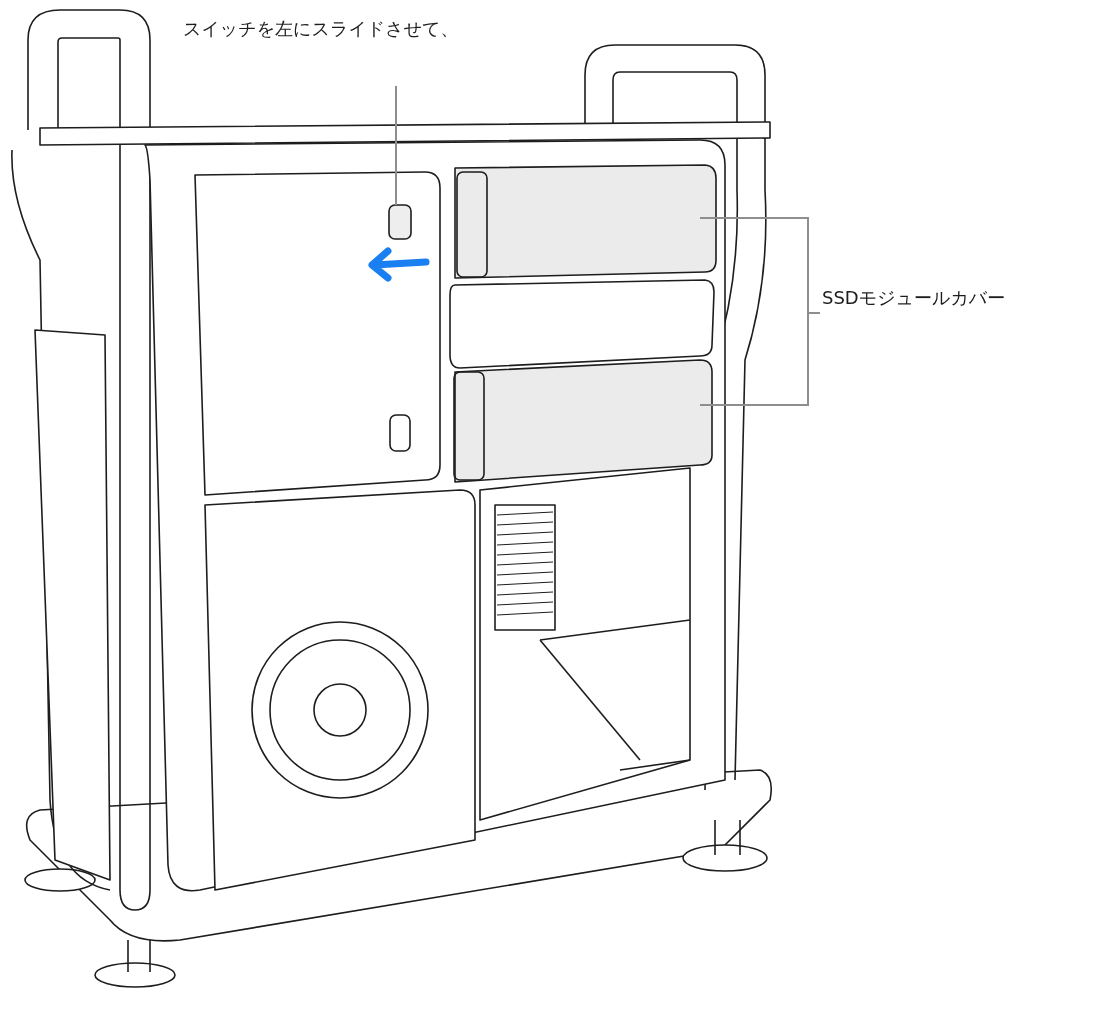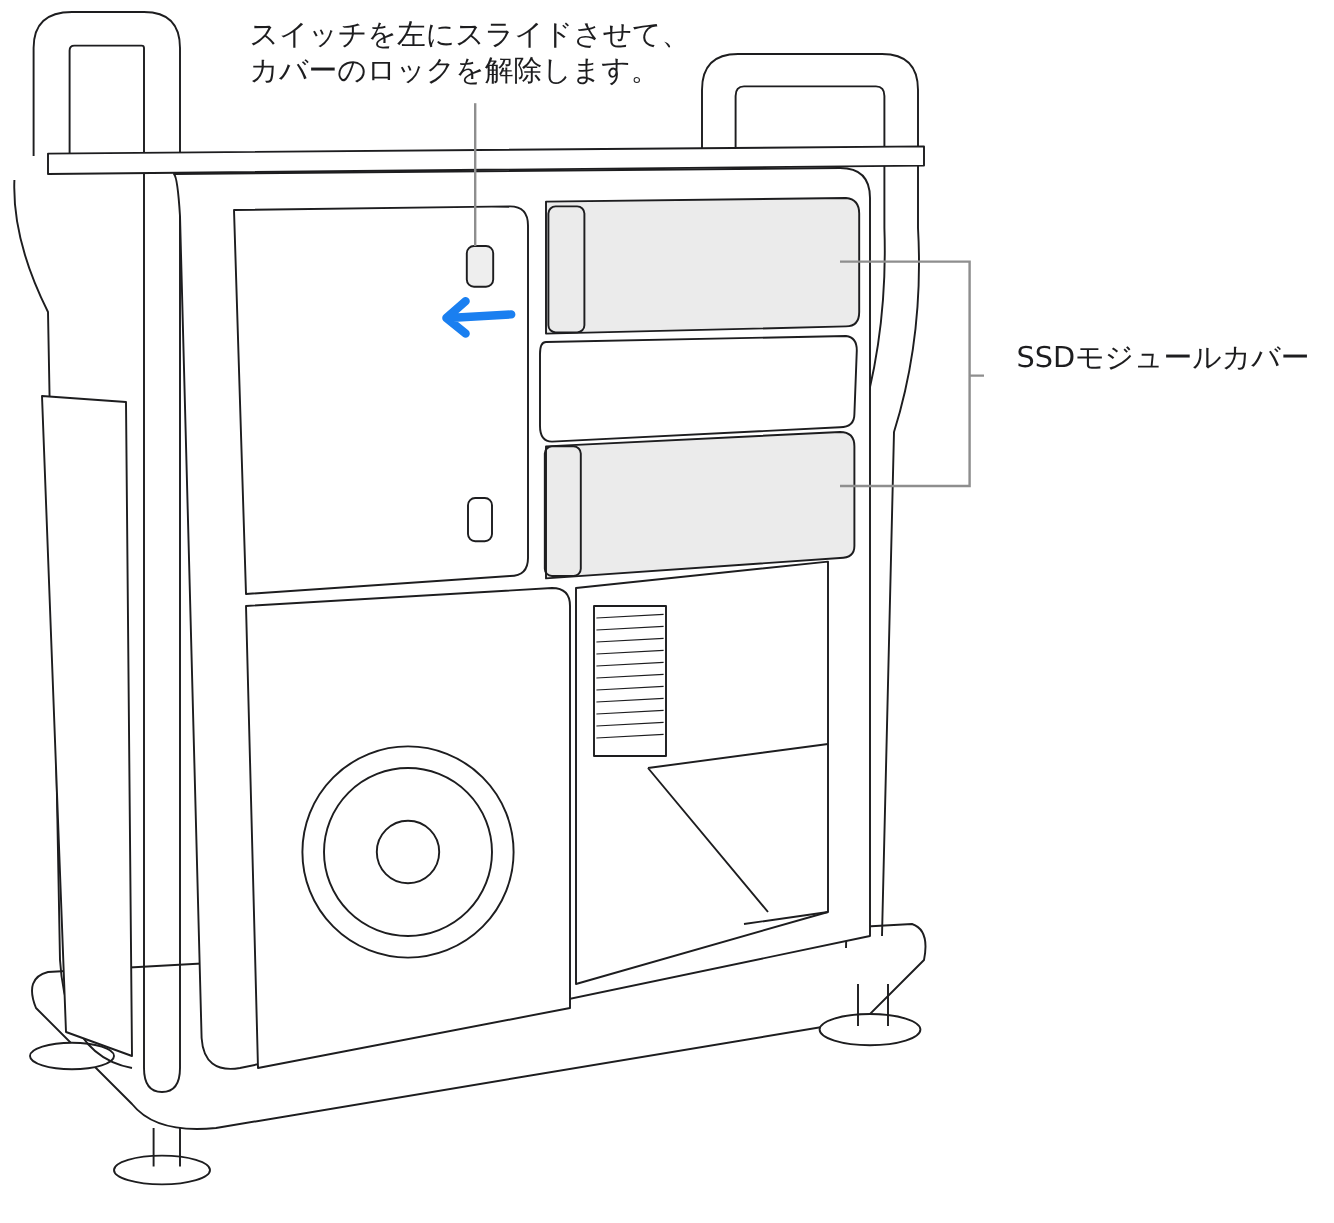--- a/index.html
+++ b/index.html
@@ -5,7 +5,7 @@
   html, body { margin: 0; padding: 0; background: #ffffff; }
   body { width: 1112px; height: 1019px; position: relative; overflow: hidden;
          font-family: "DejaVu Sans", sans-serif; }
-  .callout { position: absolute; color: #1d1d1f; font-size: 24px; line-height: 30px; margin-left: 25px; }
+  .callout { position: absolute; color: #1d1d1f; font-size: 18px; line-height: 30px; }
   #top-callout { left: 183px; top: 14px; }
   #ssd-callout { left: 822px; top: 283px; }
   svg { position: absolute; left: 0; top: 0; }

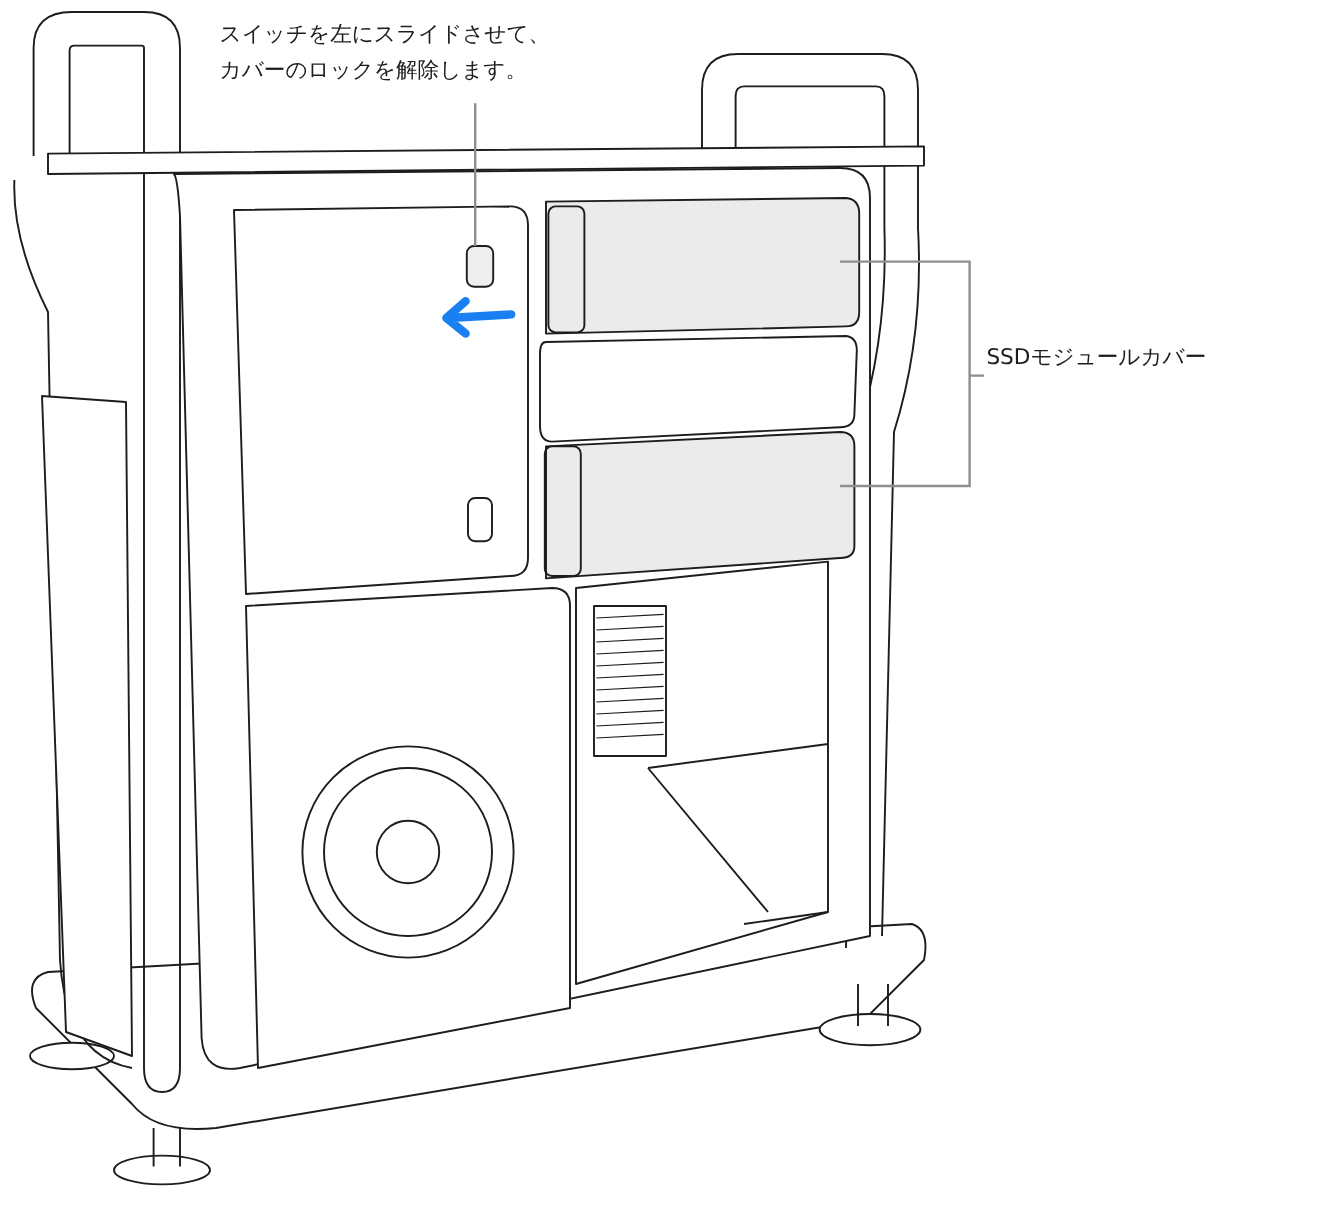--- a/index.html
+++ b/index.html
@@ -73,7 +73,6 @@
 
 <div id="top-callout" class="callout">
   <div>スイッチを左にスライドさせて、</div>
-  <div>カバーのロックを解除します。</div>
 </div>
 <div id="ssd-callout" class="callout">SSDモジュールカバー</div>
 

